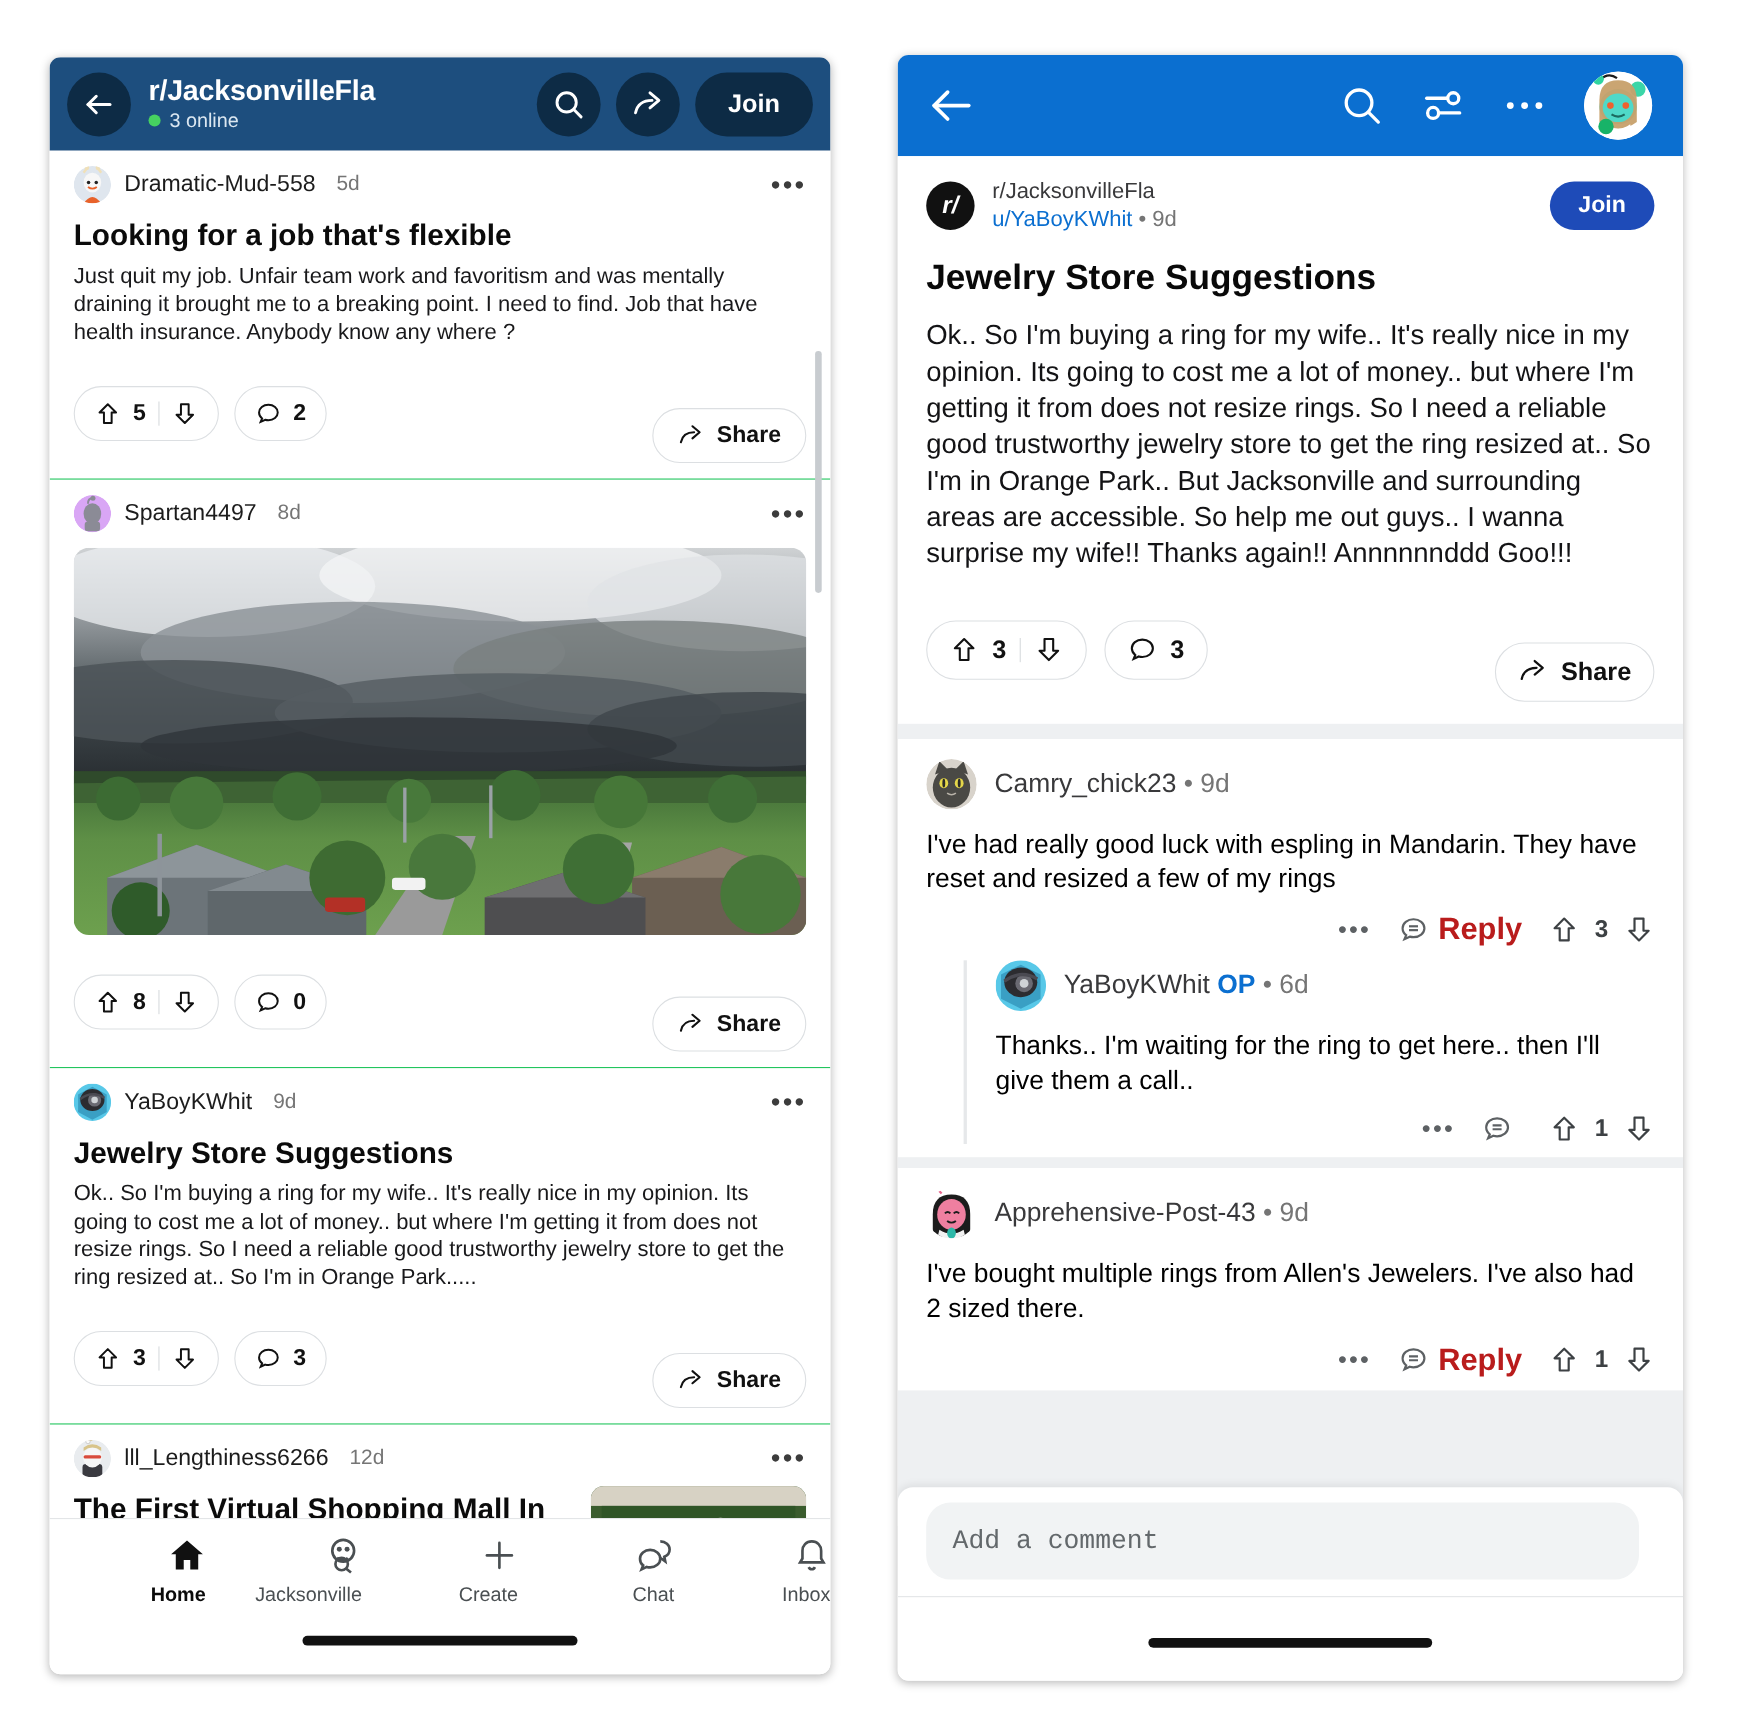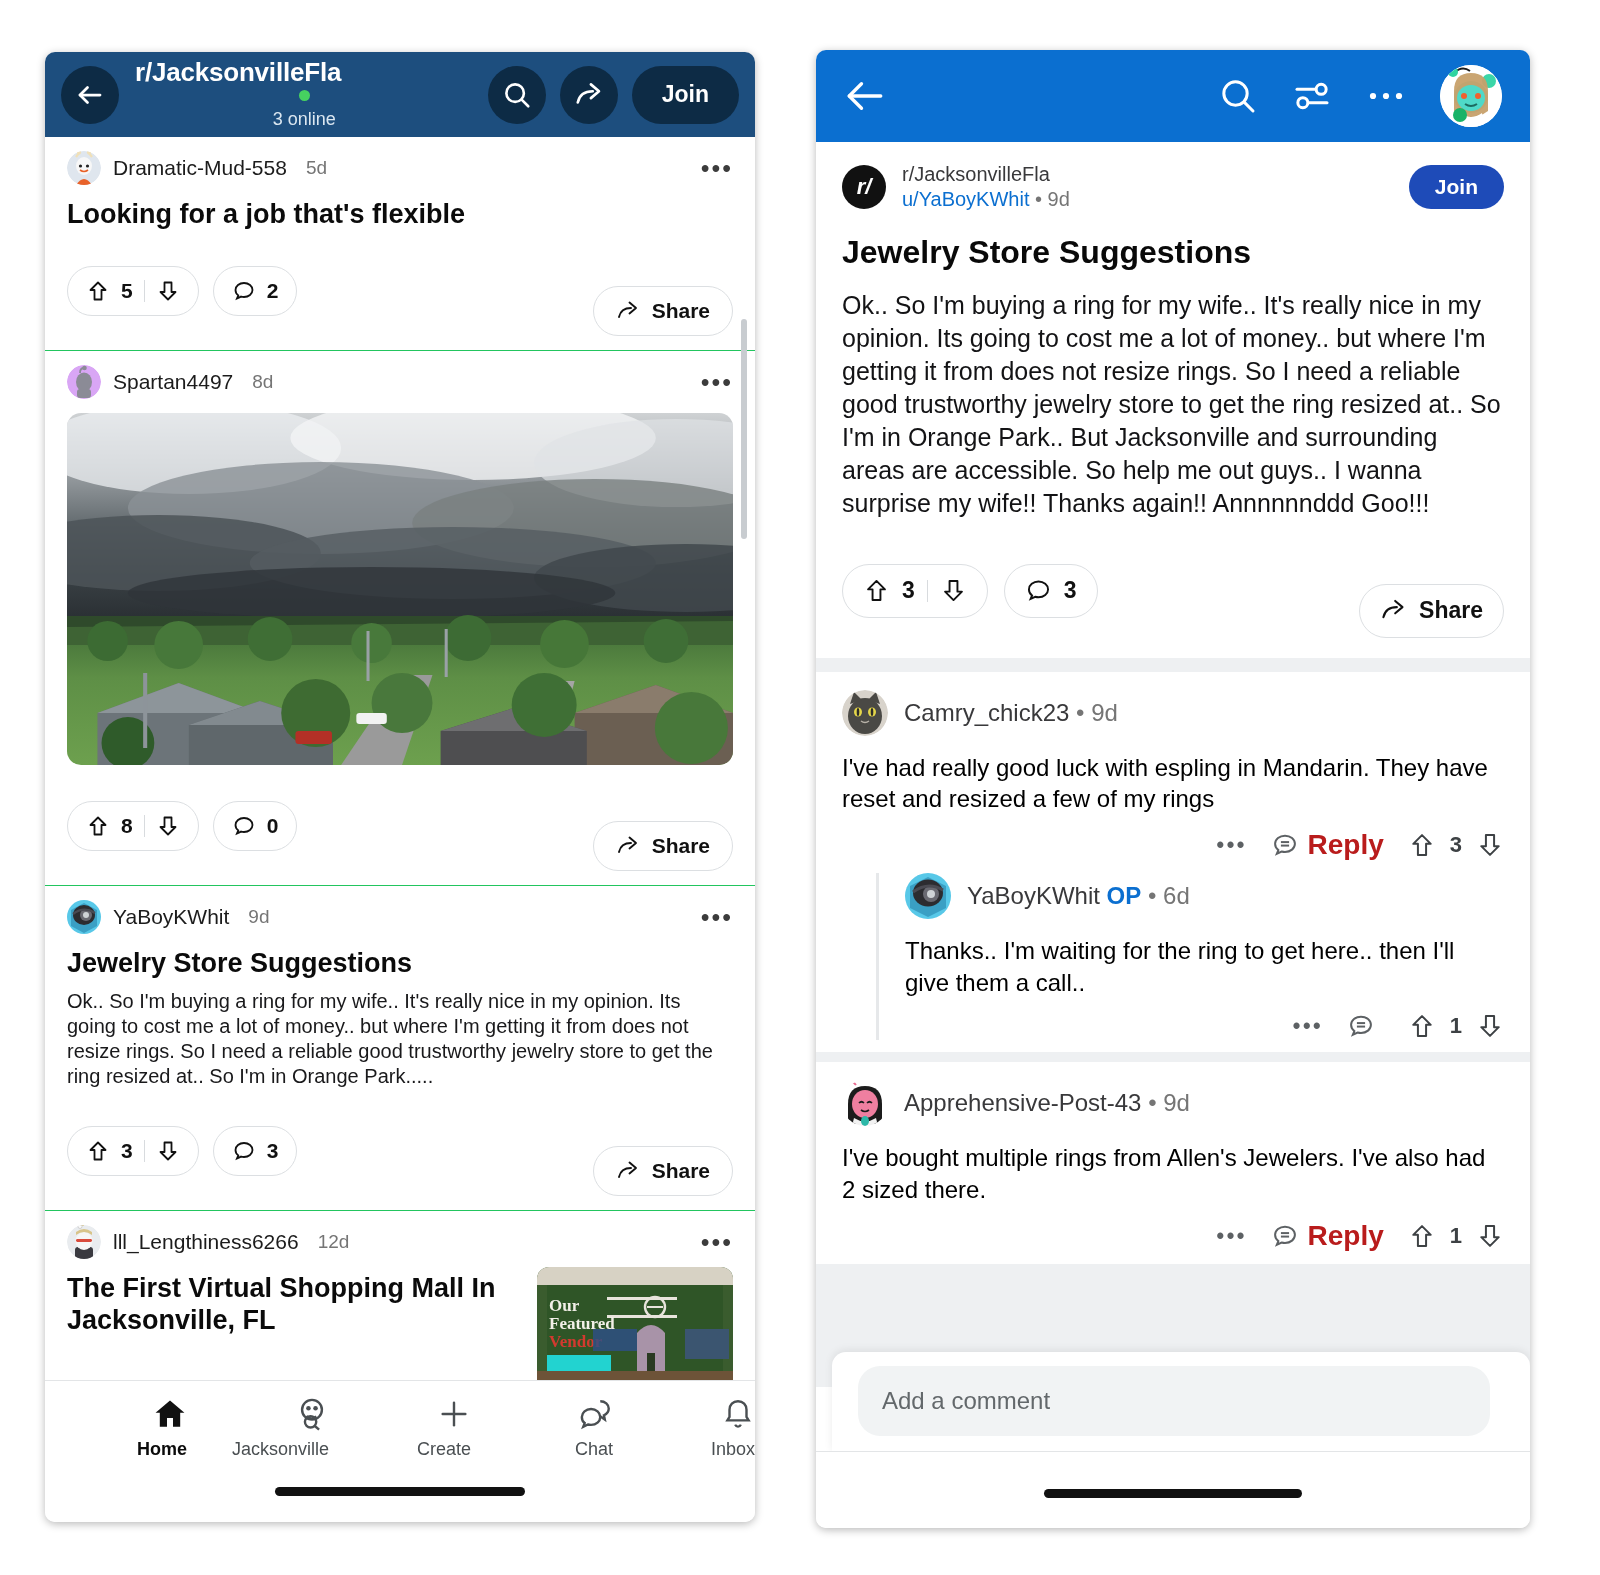--- a/index.html
+++ b/index.html
@@ -18,7 +18,7 @@
   .circ-56{width:58px;height:58px;}
   .lhdr-title{flex:1;min-width:0;padding-left:2px;}
   .lhdr-title .t1{color:#fff;font-size:26px;font-weight:bold;line-height:1.05;letter-spacing:-.2px;}
-  .lhdr-title .t2{display:flex;align-items:center;gap:8px;margin-top:3px;flex-direction:column;}
+  .lhdr-title .t2{display:flex;align-items:center;gap:8px;margin-top:3px;}
   .dot-on{width:11px;height:11px;border-radius:50%;background:#46d160;flex:none;}
   .lhdr-title .t2 span{color:#dbe7f1;font-size:18px;}
   .join-dark{background:#0d2b45;color:#fff;border:none;border-radius:30px;

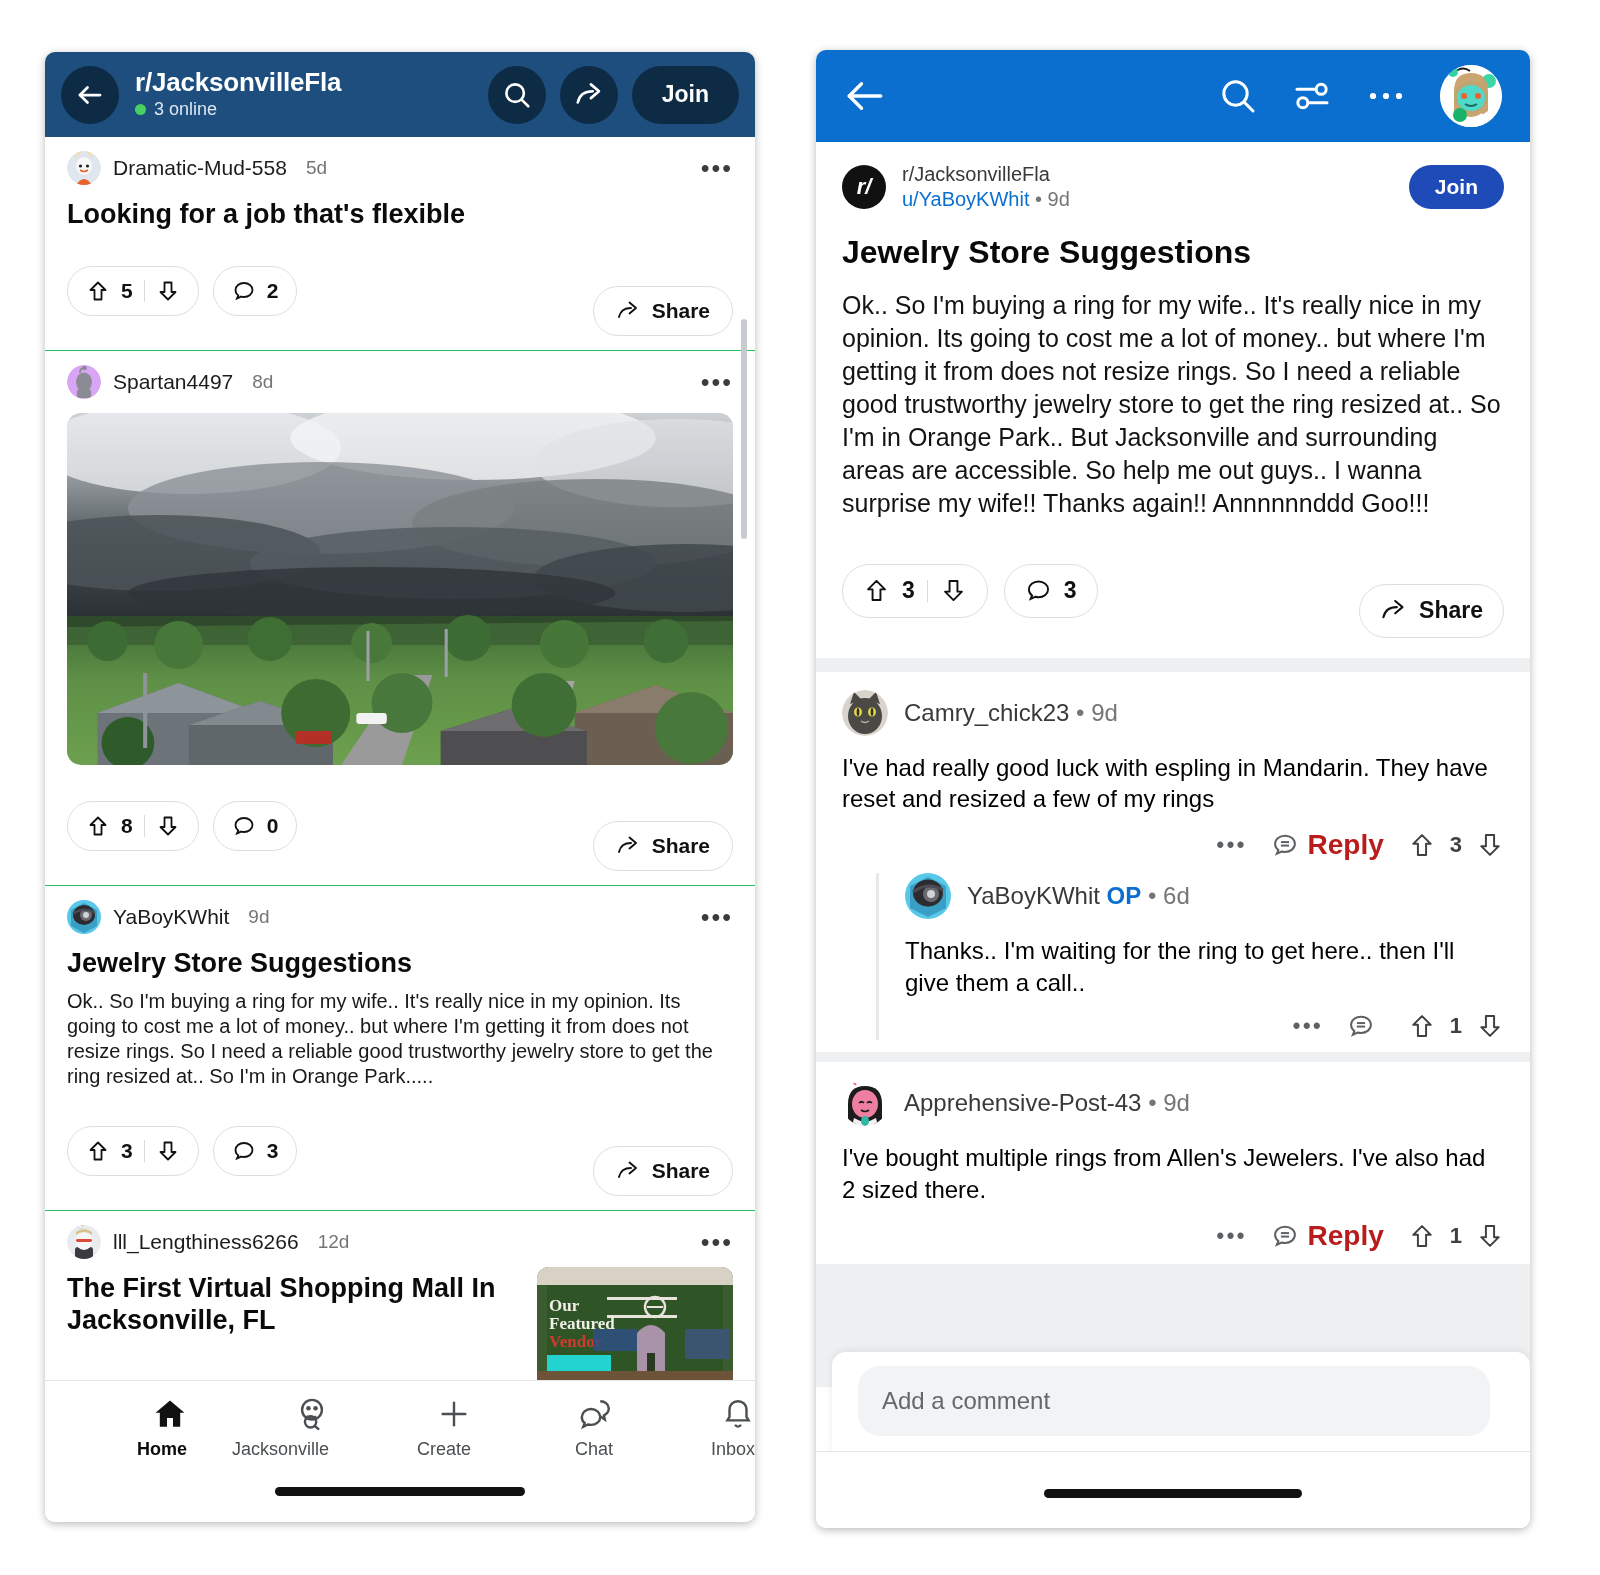--- a/index.html
+++ b/index.html
@@ -164,6 +164,7 @@
           <span class="dots">•••</span>
         </div>
         <div class="ptitle">Looking for a job that's flexible</div>
+        <div class="pbody">Just quit my job. Unfair team work and favoritism and was mentally draining it brought me to a breaking point. I need to find. Job that have health insurance. Anybody know any where ?</div>
         <div class="actions">
           <div class="pill">
             <svg width="24" height="24" viewBox="0 0 24 24" fill="none" stroke="#111" stroke-width="1.8" stroke-linejoin="round">

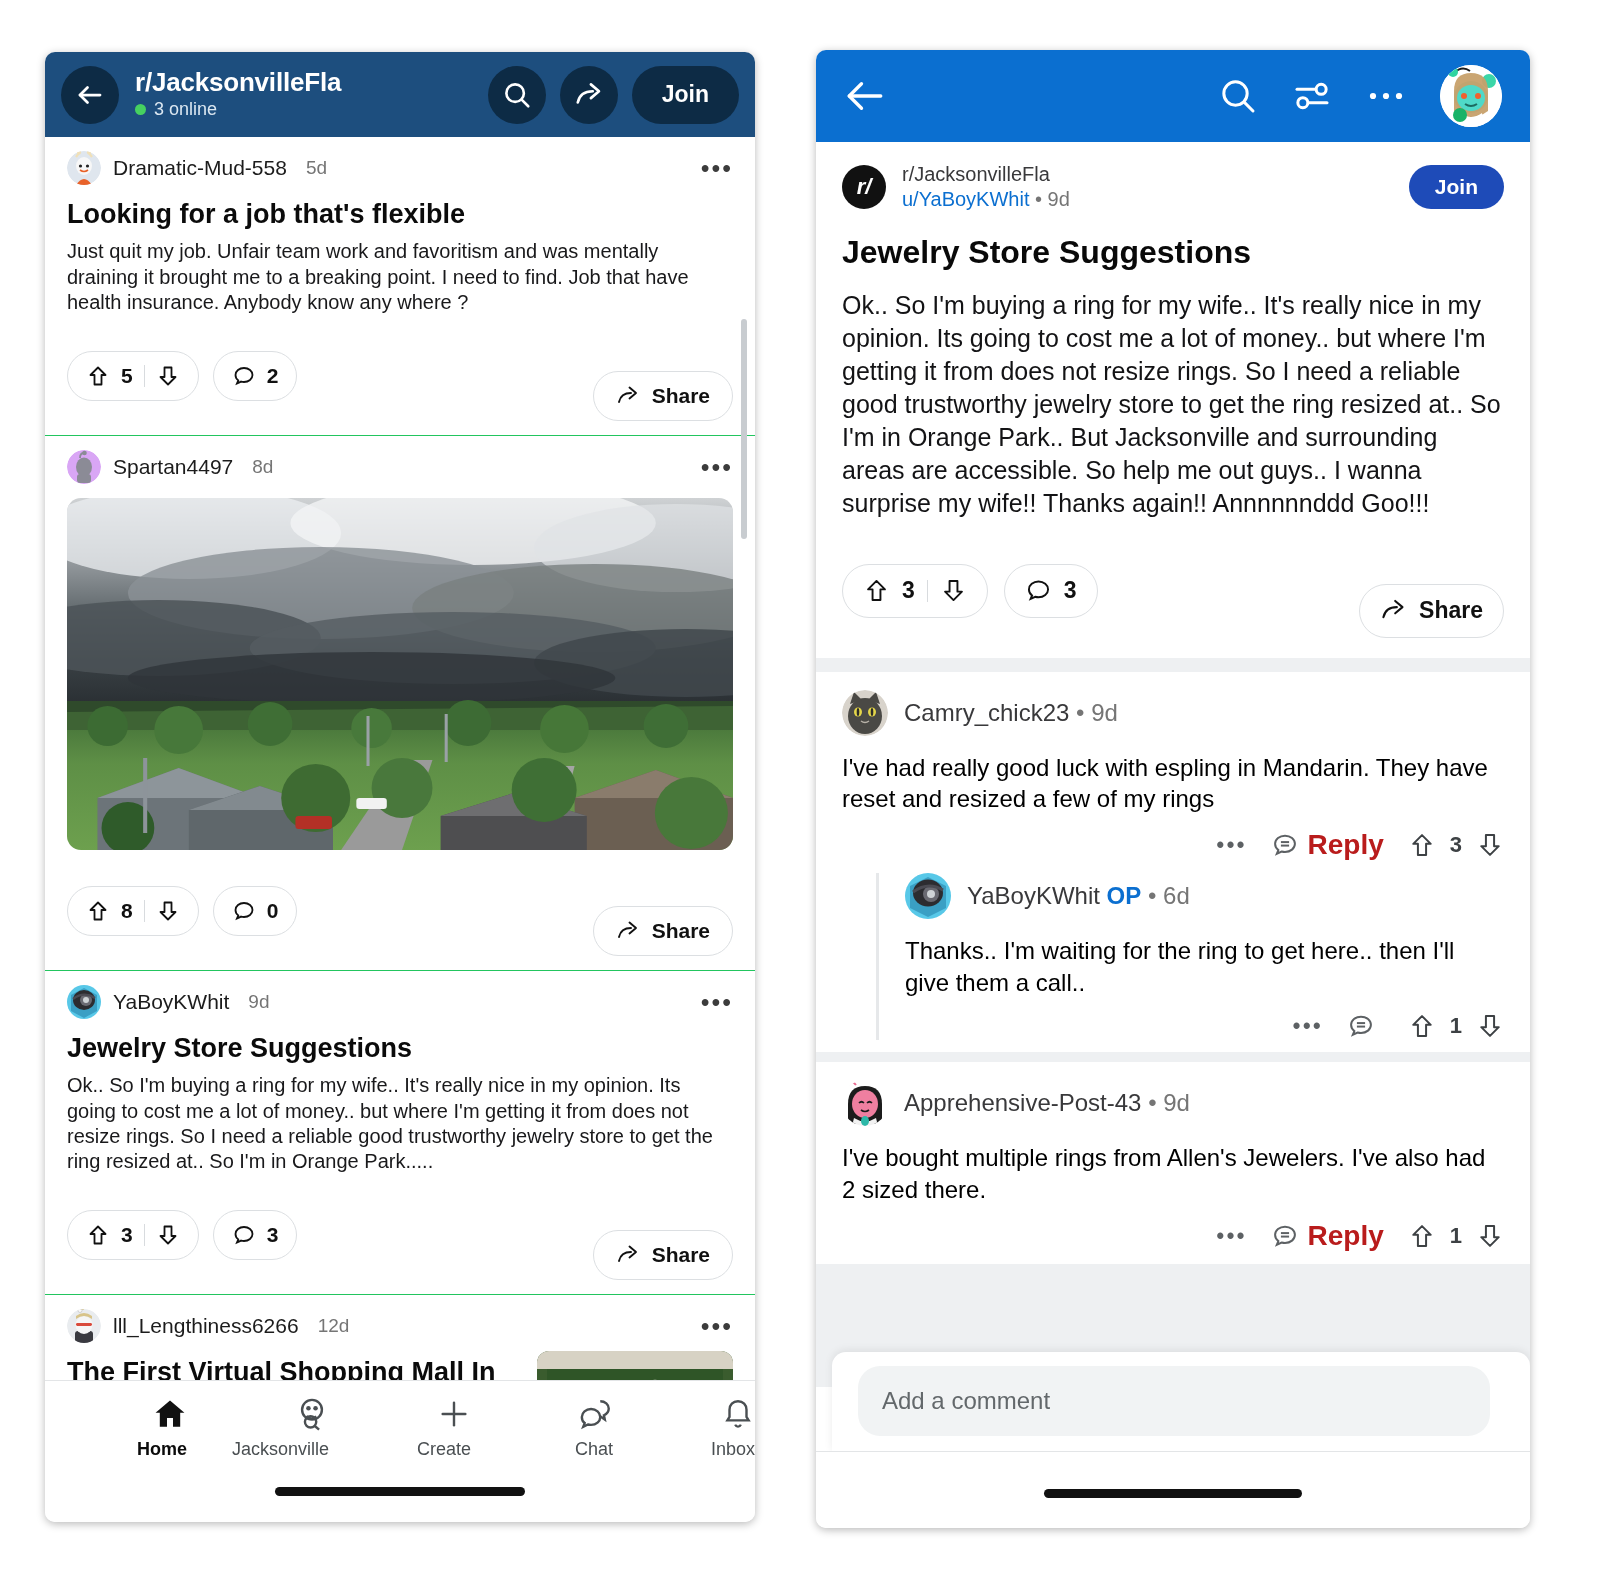--- a/index.html
+++ b/index.html
@@ -97,8 +97,8 @@
   .cm-acts .vote .n{font-size:22px;color:#3d4144;font-weight:bold;}
   .nested{margin-left:34px;border-left:3px solid #e6e8ea;padding-left:26px;}
   .filler{background:#eef0f2;}
-  .cbox-wrap{position:absolute;left:16px;right:0;bottom:76px;background:#fff;border-radius:14px 14px 0 0;
-             box-shadow:0 -2px 8px rgba(0,0,0,.08);padding:14px 40px 16px 26px;}
+  .cbox-wrap{position:absolute;left:0;right:0;bottom:76px;background:#fff;border-radius:14px 14px 0 0;
+             box-shadow:0 -2px 8px rgba(0,0,0,.08);padding:14px 40px 16px 26px;font-family:Liberation Mono, monospace;}
   .cbox{background:#f1f3f4;border-radius:22px;height:70px;display:flex;align-items:center;padding:0 24px;cursor:text;}
   .cbox .ph{font-size:24px;color:#63686b;}
   .bottom-white{position:absolute;left:0;right:0;bottom:0;height:76px;background:#fff;border-top:1px solid #e3e5e7;}

